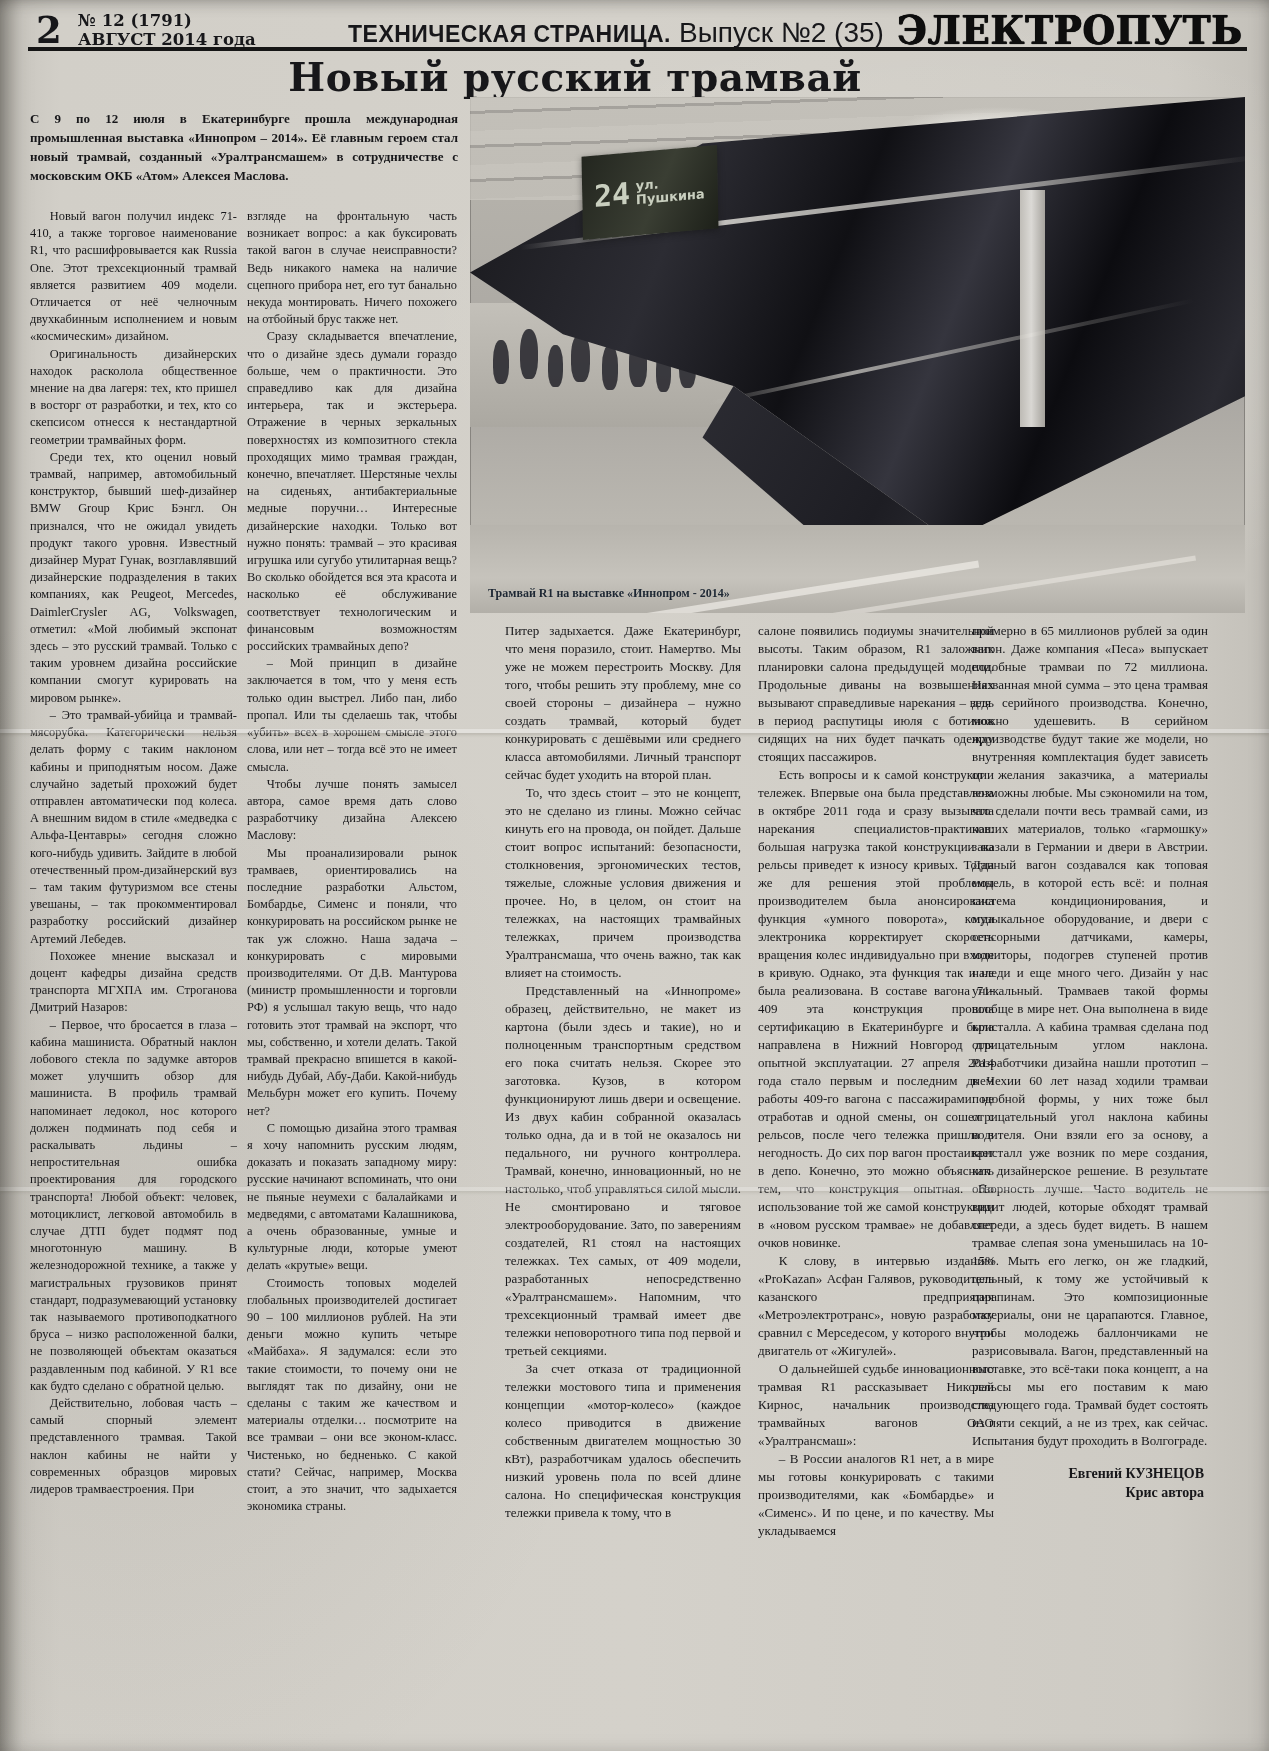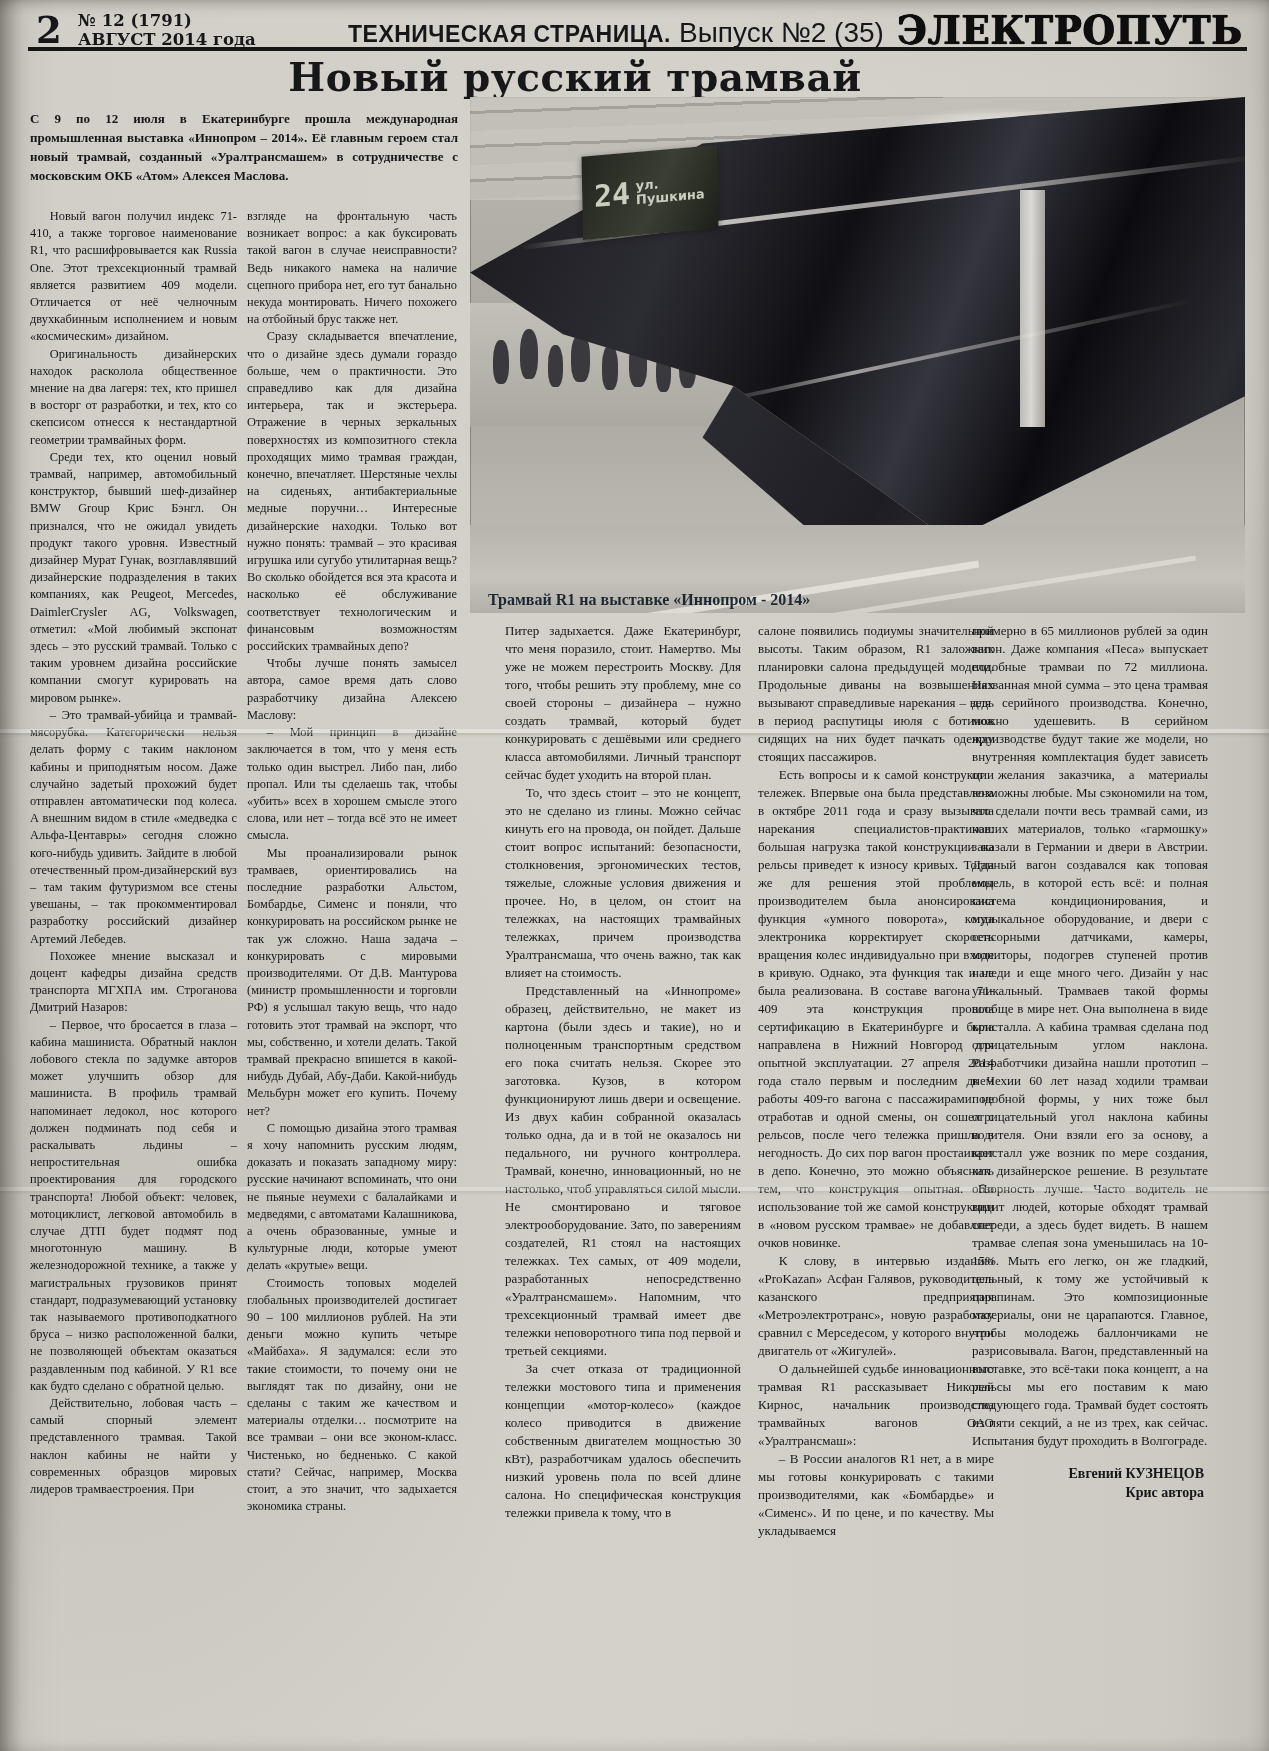--- a/index.html
+++ b/index.html
@@ -51,7 +51,7 @@
     display:flex;align-items:center;justify-content:center;gap:6px;color:#c9cfbf;}
   .dest-sign .route{font-family:"DejaVu Sans Mono",monospace;font-weight:bold;font-size:30px;line-height:1;}
   .dest-sign .street{font-family:"DejaVu Sans",sans-serif;font-weight:bold;font-size:13px;line-height:14px;width:70px;}
-  .caption{position:absolute;left:18px;bottom:4px;font-family:"Liberation Serif",serif;font-weight:bold;font-size:16px;color:#1d2733;text-shadow:0 0 2px rgba(200,198,190,.6);}
+  .caption{position:absolute;left:18px;bottom:12px;font-family:"Liberation Serif",serif;font-weight:bold;font-size:12px;color:#1d2733;text-shadow:0 0 2px rgba(200,198,190,.6);}
   
   .col{position:absolute;text-align:justify;overflow:hidden;}
   .col p{margin:0;text-indent:1.6em;}

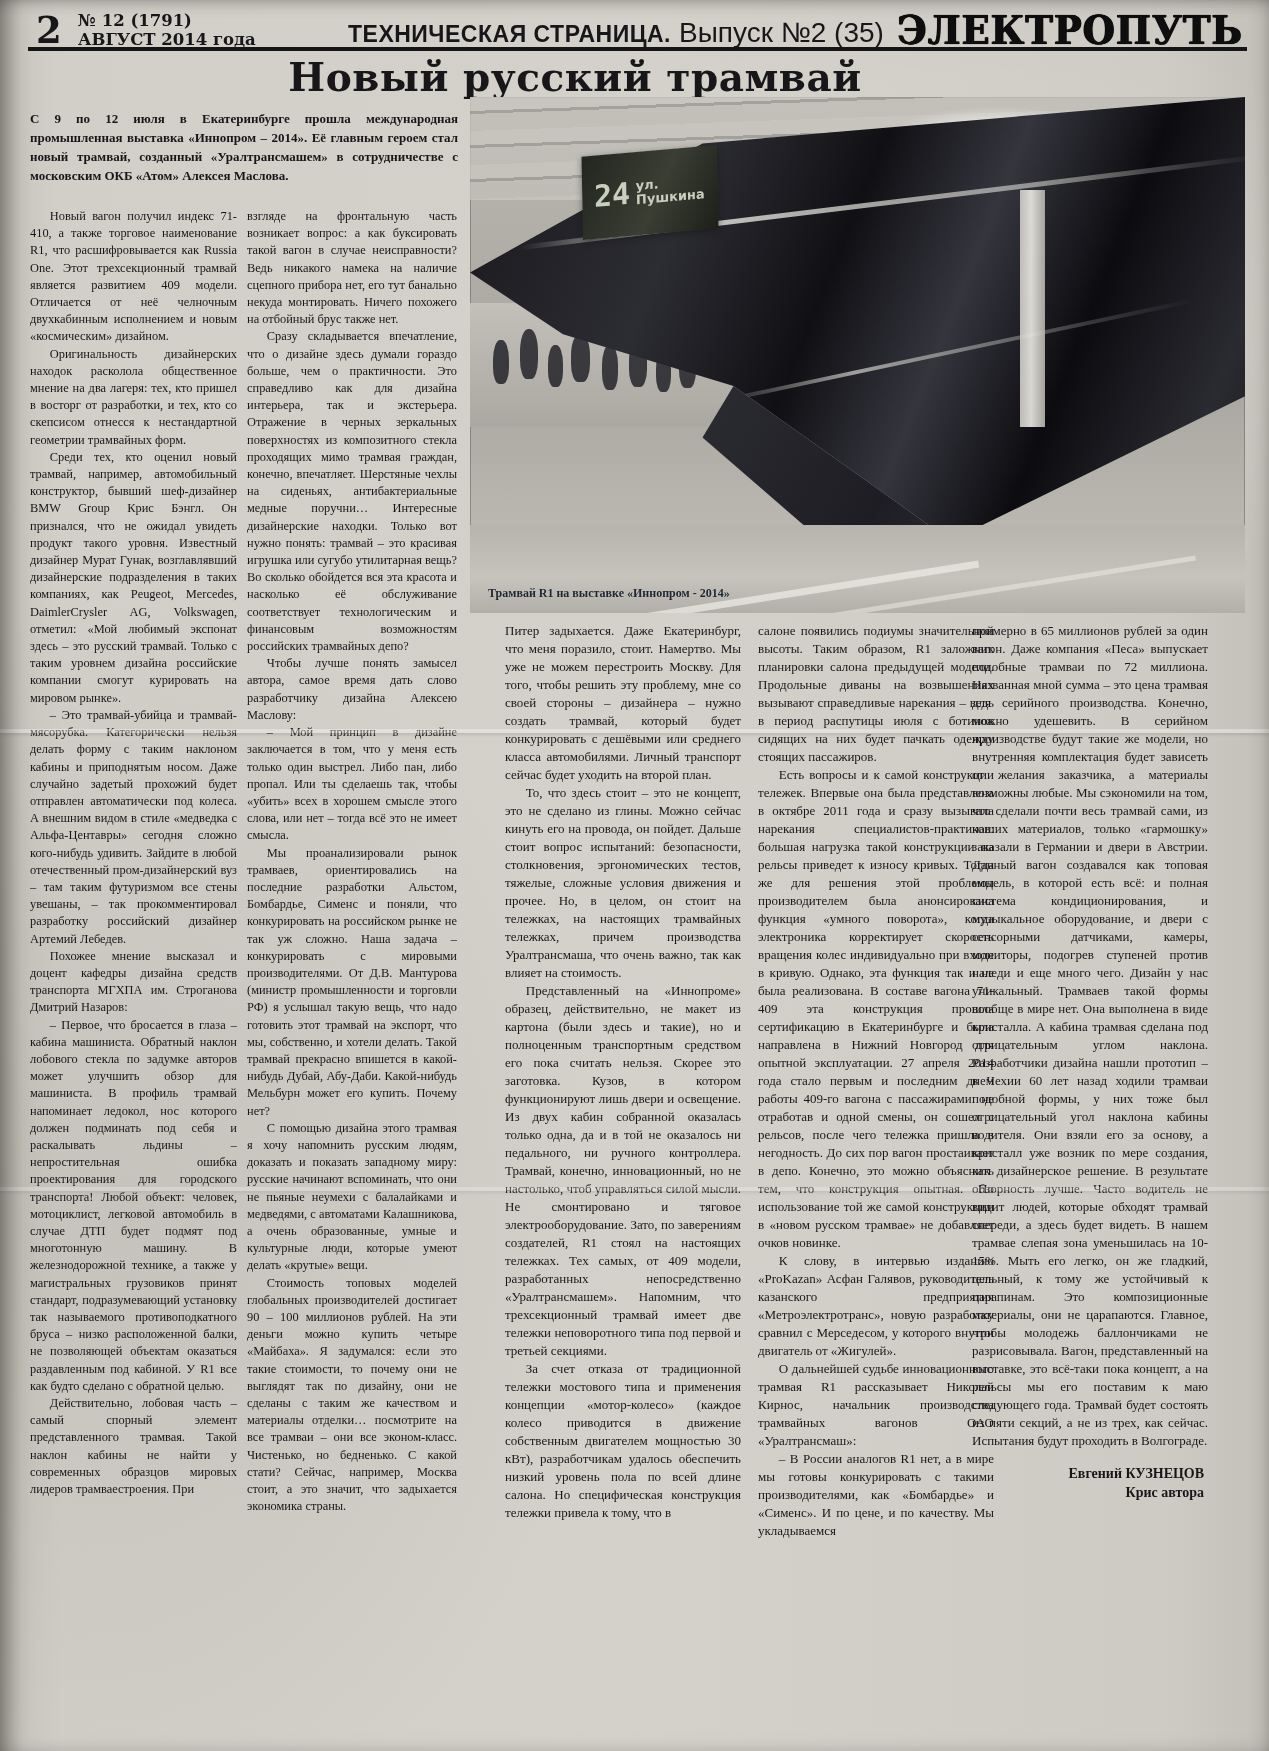--- a/index.html
+++ b/index.html
@@ -124,8 +124,8 @@
   <div id="col2" class="col c12 cont">
       <p>взгляде на фронтальную часть возникает вопрос: а как буксировать такой вагон в случае неисправности? Ведь никакого намека на наличие сцепного прибора нет, его тут банально некуда монтировать. Ничего похожего на отбойный брус также нет.</p>
       <p>Сразу складывается впечатление, что о дизайне здесь думали гораздо больше, чем о практичности. Это справедливо как для дизайна интерьера, так и экстерьера. Отражение в черных зеркальных поверхностях из композитного стекла проходящих мимо трамвая граждан, конечно, впечатляет. Шерстяные чехлы на сиденьях, антибактериальные медные поручни… Интересные дизайнерские находки. Только вот нужно понять: трамвай – это красивая игрушка или сугубо утилитарная вещь? Во сколько обойдется вся эта красота и насколько её обслуживание соответствует технологическим и финансовым возможностям российских трамвайных депо?</p>
+      <p>– Мой принцип в дизайне заключается в том, что у меня есть только один выстрел. Либо пан, либо пропал. Или ты сделаешь так, чтобы «убить» всех в хорошем смысле этого слова, или нет – тогда всё это не имеет смысла.</p>
       <p>Чтобы лучше понять замысел автора, самое время дать слово разработчику дизайна Алексею Маслову:</p>
-      <p>– Мой принцип в дизайне заключается в том, что у меня есть только один выстрел. Либо пан, либо пропал. Или ты сделаешь так, чтобы «убить» всех в хорошем смысле этого слова, или нет – тогда всё это не имеет смысла.</p>
       <p>Мы проанализировали рынок трамваев, ориентировались на последние разработки Альстом, Бомбардье, Сименс и поняли, что конкурировать на российском рынке не так уж сложно. Наша задача – конкурировать с мировыми производителями. От Д.В. Мантурова (министр промышленности и торговли РФ) я услышал такую вещь, что надо готовить этот трамвай на экспорт, что мы, собственно, и хотели делать. Такой трамвай прекрасно впишется в какой-нибудь Дубай, Абу-Даби. Какой-нибудь Мельбурн может его купить. Почему нет?</p>
       <p>С помощью дизайна этого трамвая я хочу напомнить русским людям, доказать и показать западному миру: русские начинают вспоминать, что они не пьяные неумехи с балалайками и медведями, с автоматами Калашникова, а очень образованные, умные и культурные люди, которые умеют делать «крутые» вещи.</p>
       <p>Стоимость топовых моделей глобальных производителей достигает 90 – 100 миллионов рублей. На эти деньги можно купить четыре «Майбаха». Я задумался: если это такие стоимости, то почему они не выглядят так по дизайну, они не сделаны с таким же качеством и материалы отделки… посмотрите на все трамваи – они все эконом-класс. Чистенько, но бедненько. С какой стати? Сейчас, например, Москва стоит, а это значит, что задыхается экономика страны.</p>

